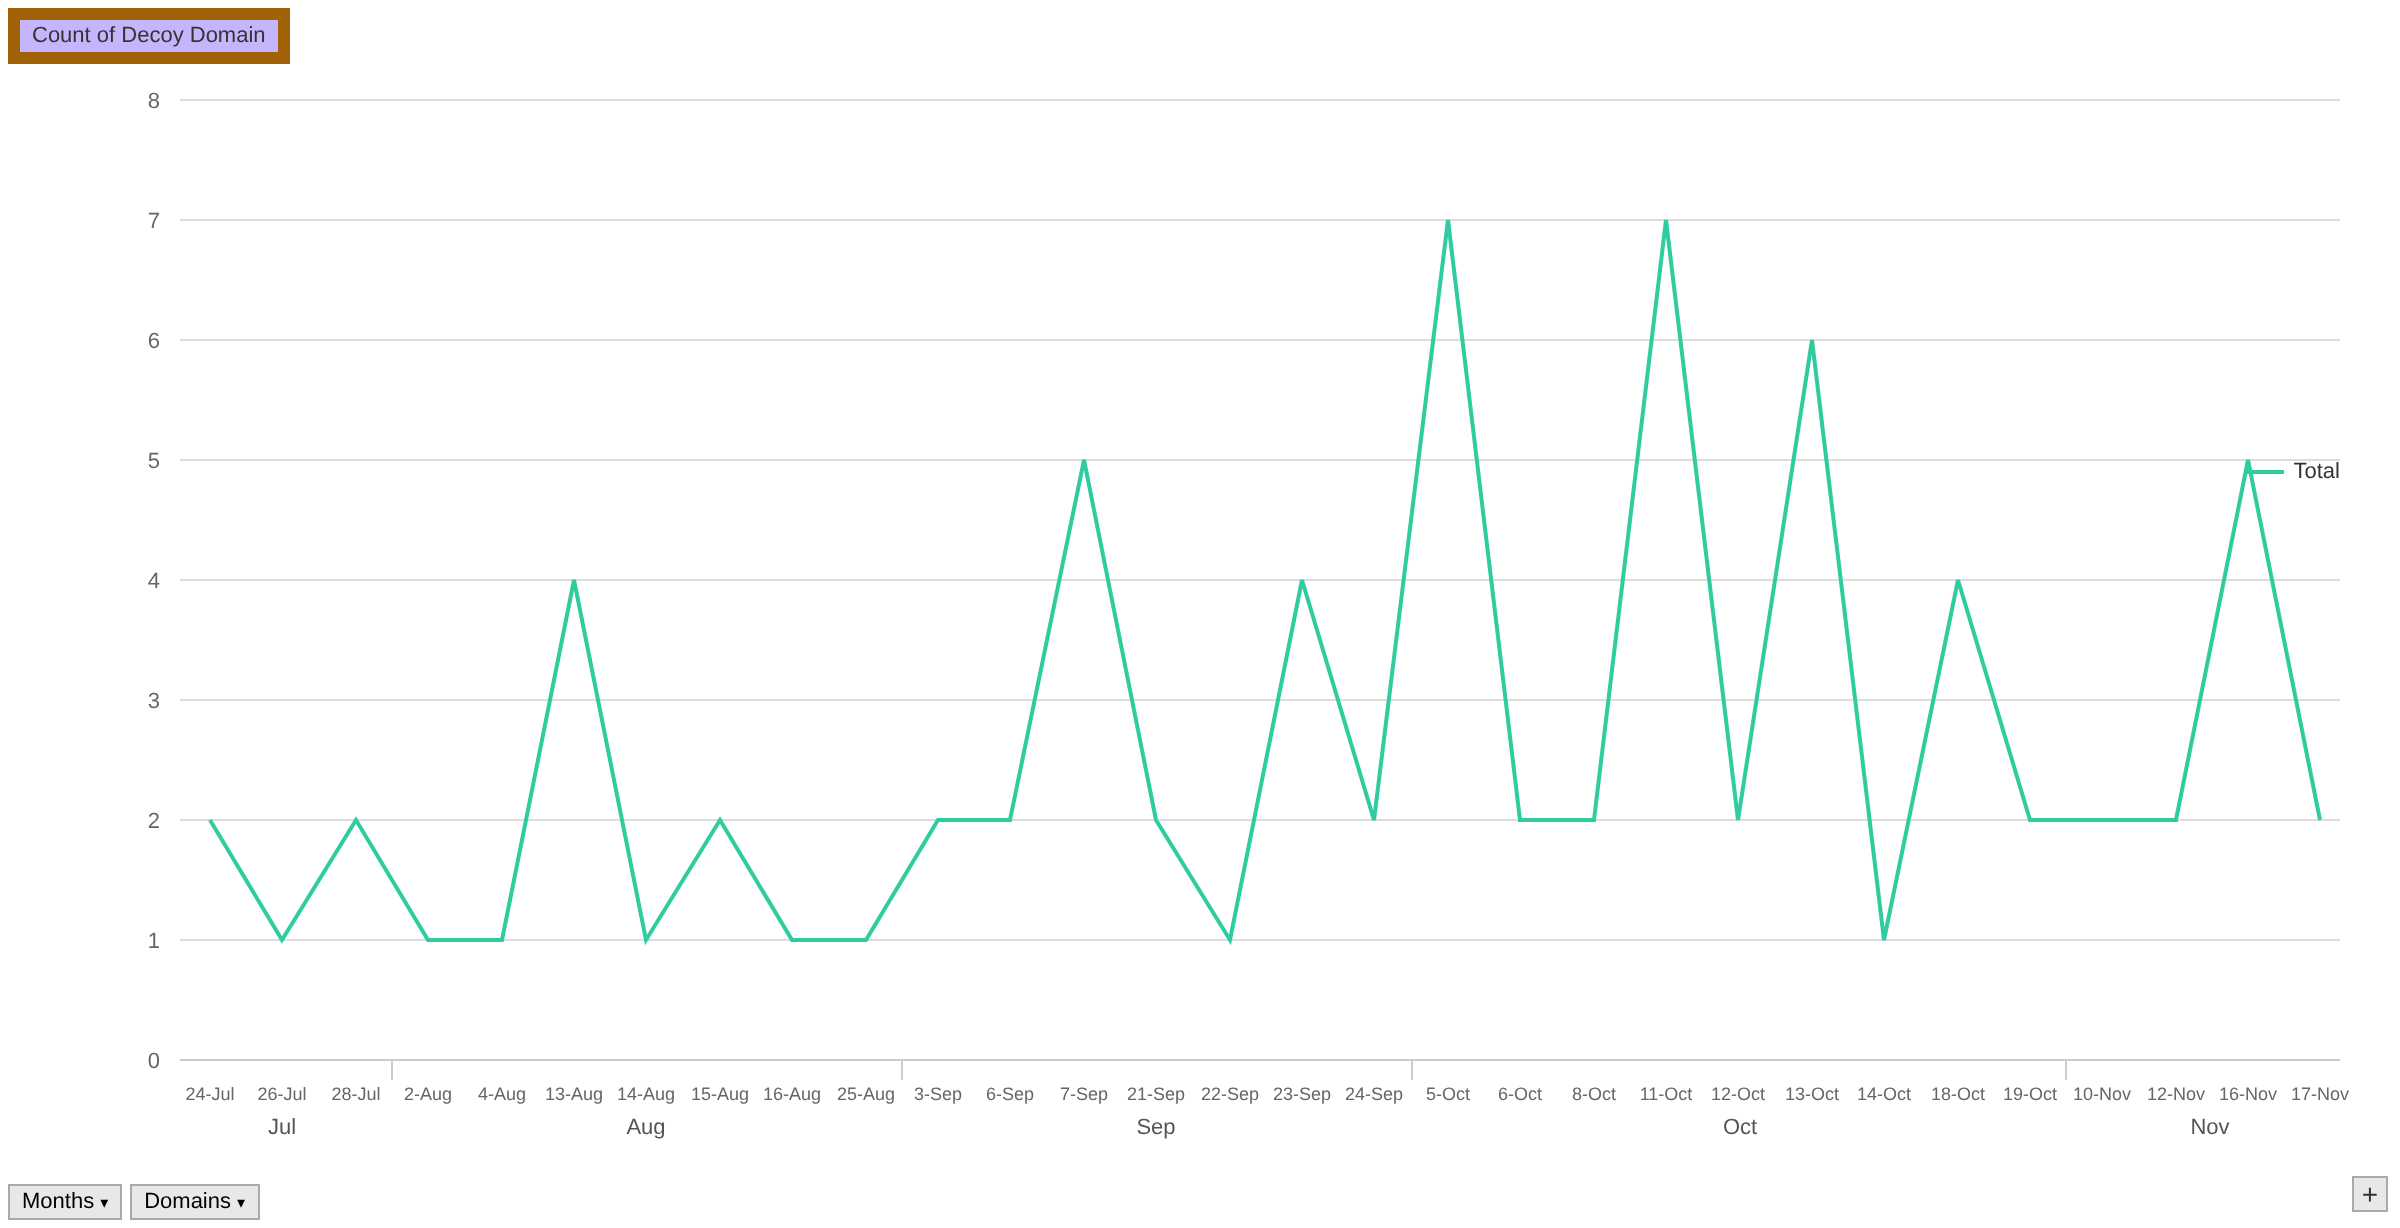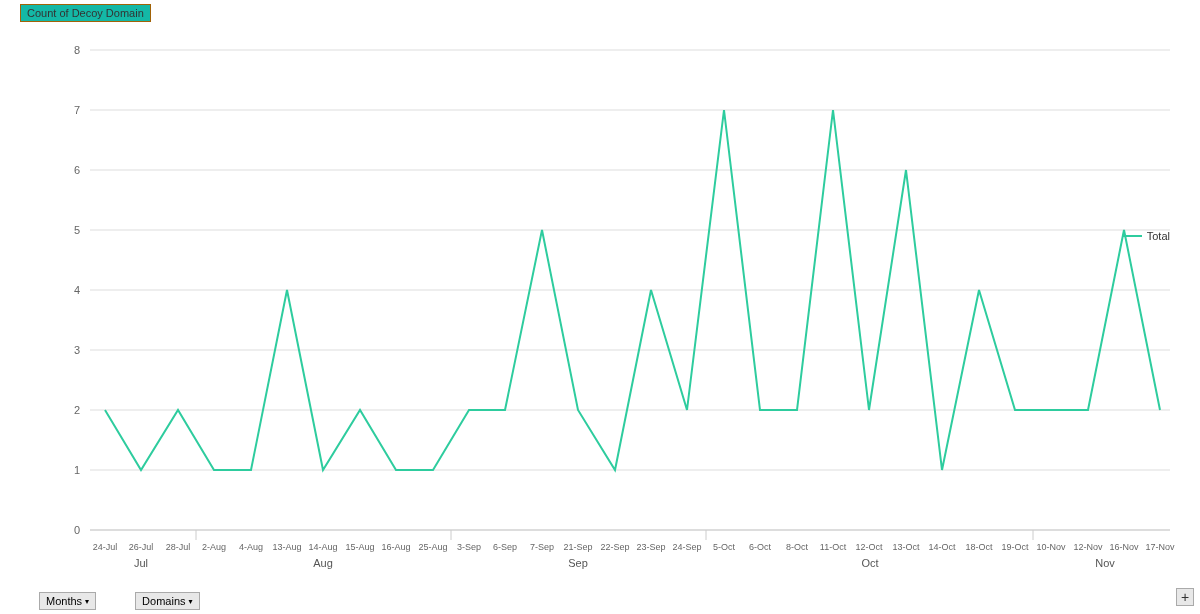--- a/index.html
+++ b/index.html
@@ -21,9 +21,9 @@
     .chart-label-top-left {
       position: absolute;
       top: 4px;
-      left: 20px;
-      border: 1px solid #a16207;
-      background: #14b8a6;
+      left: 4px;
+      border: 6px solid #a16207;
+      background: #c4b5fd;
       padding: 2px 6px;
       font-size: 11px;
       color: #333;

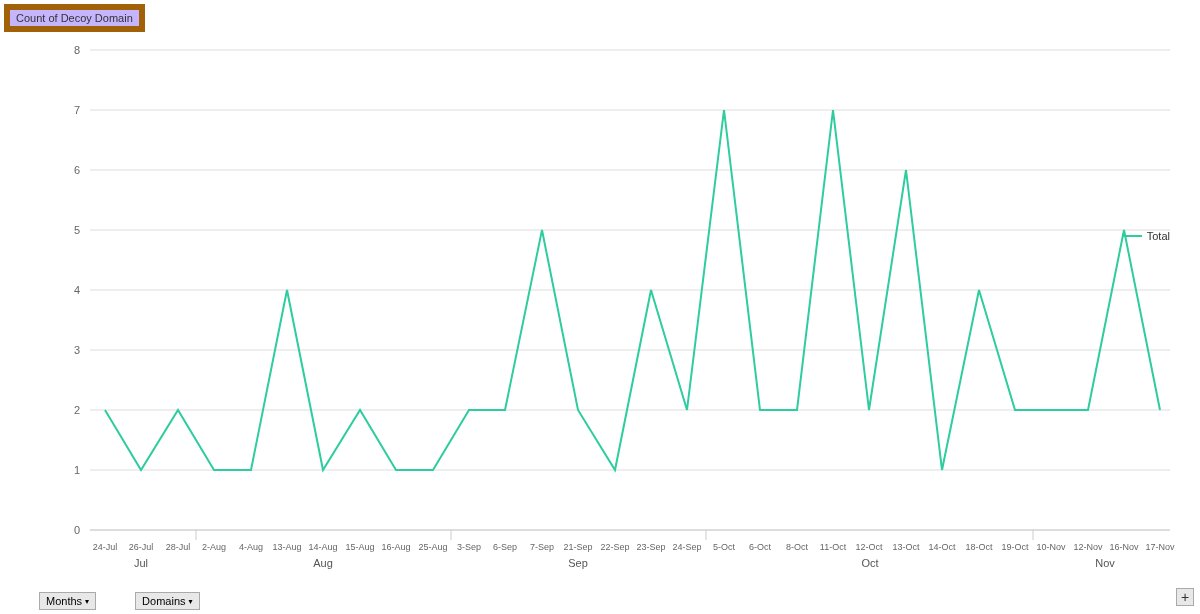--- a/index.html
+++ b/index.html
@@ -72,7 +72,6 @@
       cursor: pointer;
       margin-right: 4px;
       gap: 3px;
-      margin-left: 35px;
     }
     .dropdown-btn .arrow {
       font-size: 8px;

